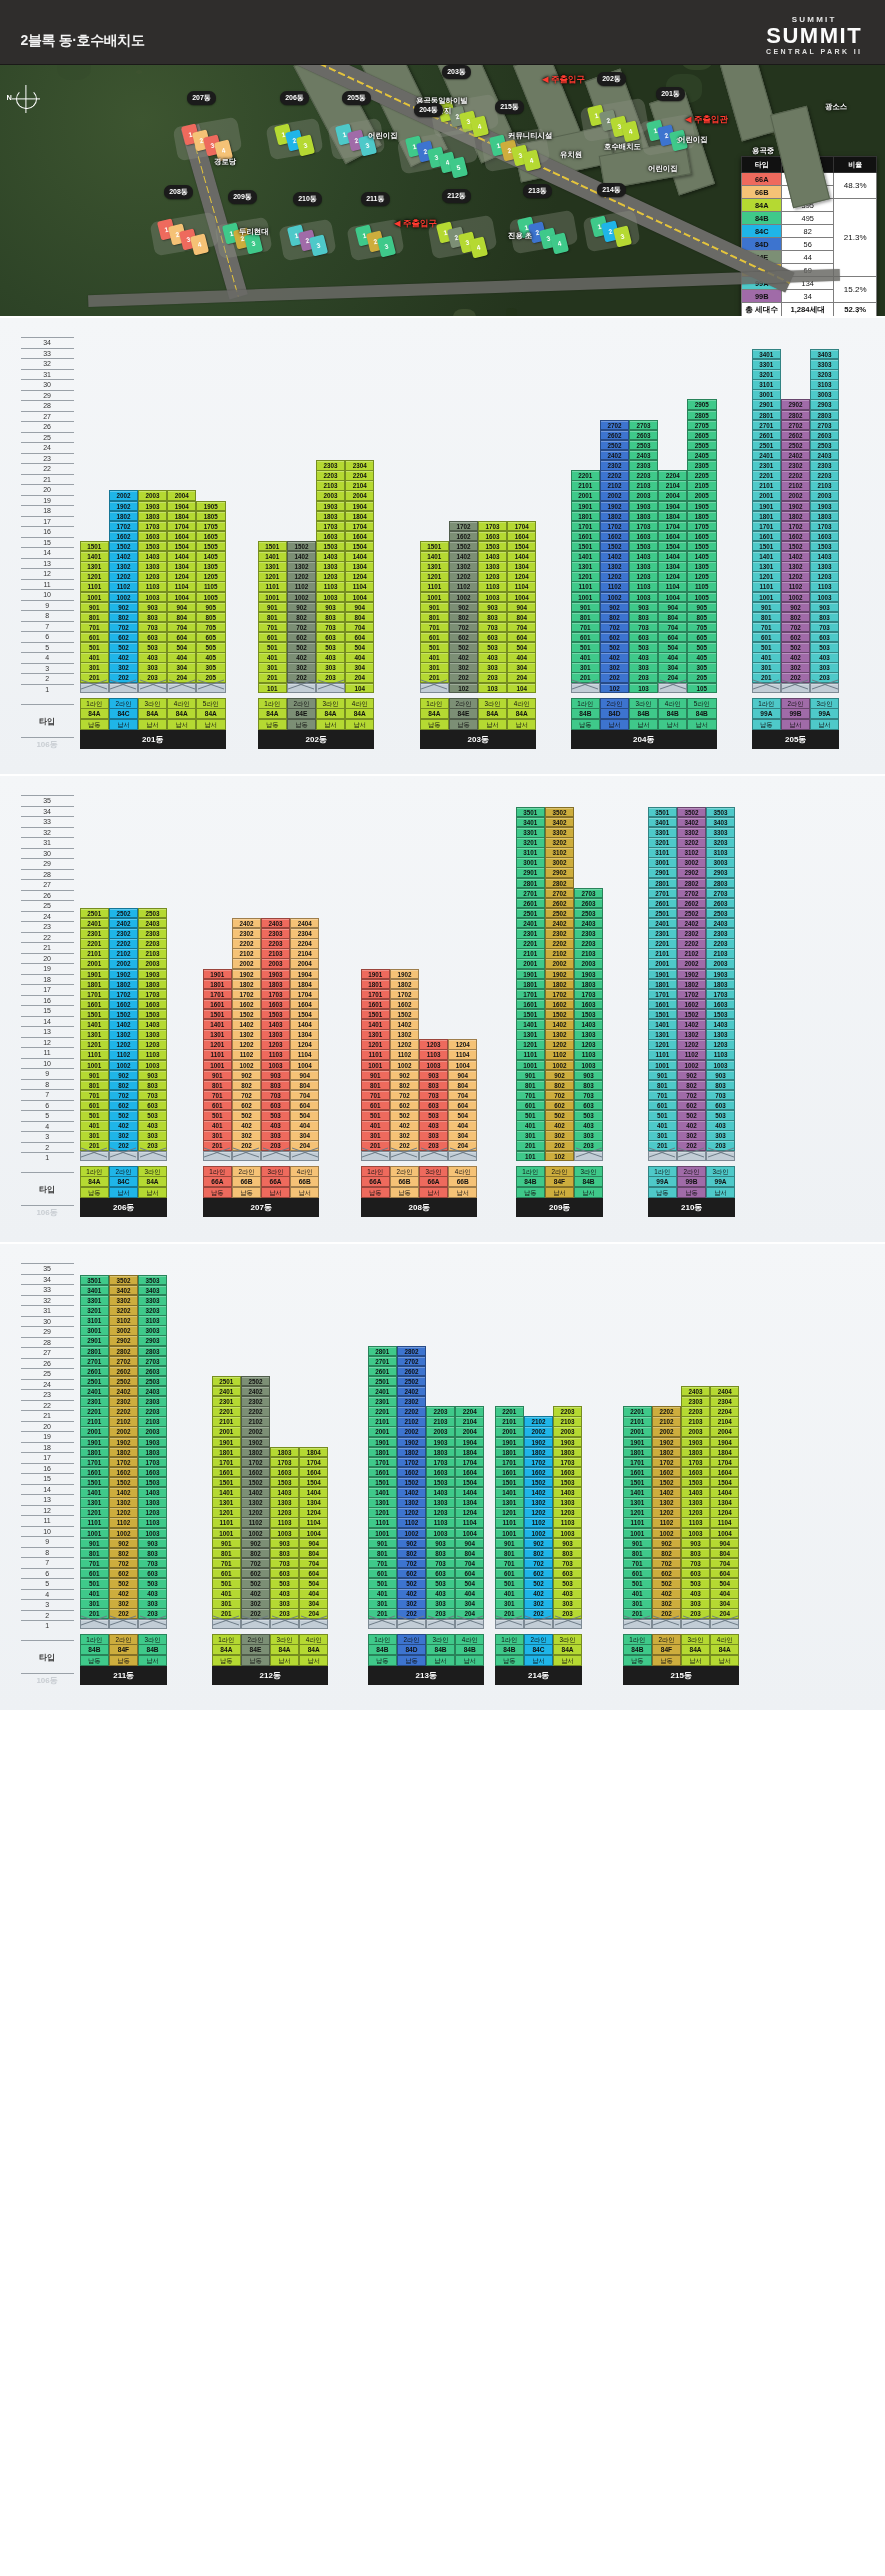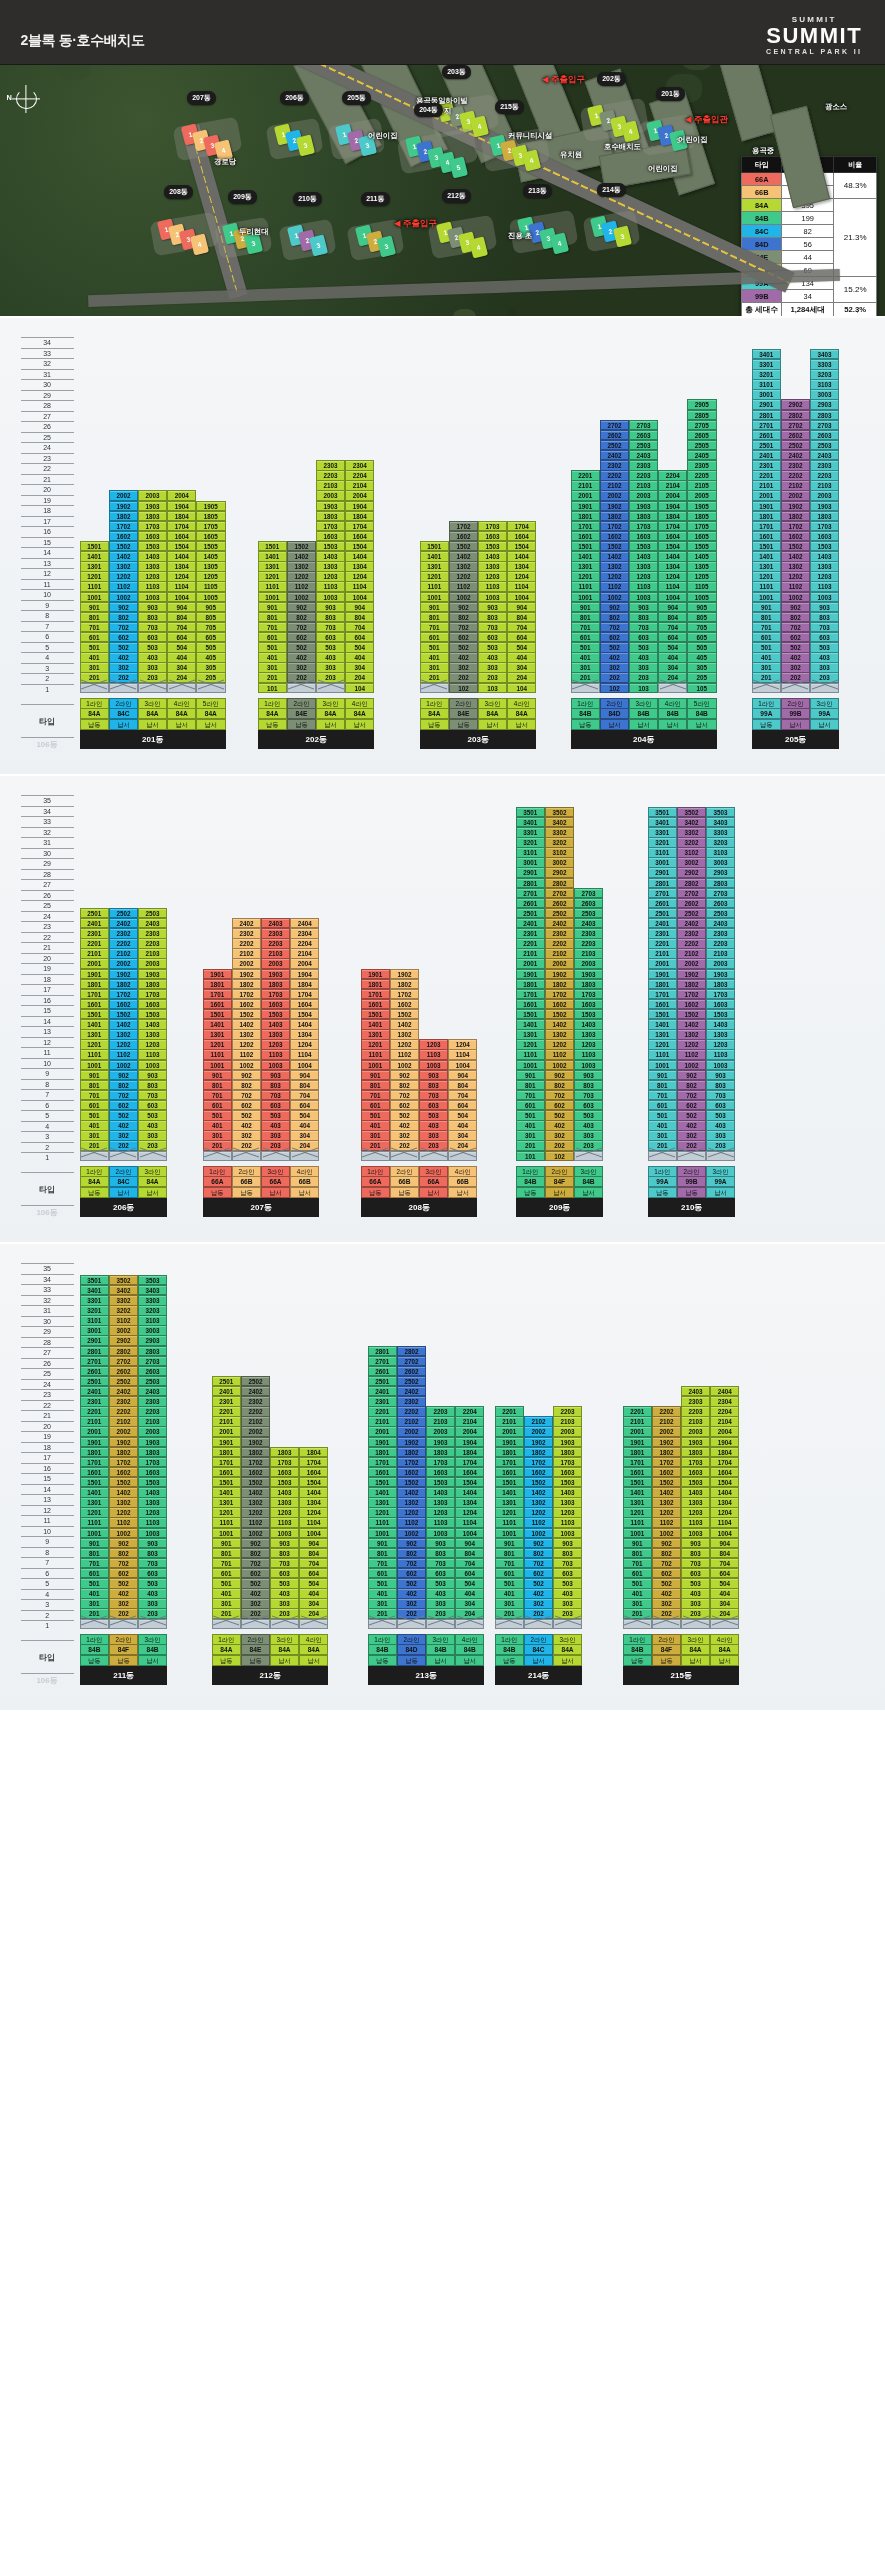--- a/index.html
+++ b/index.html
@@ -217,7 +217,7 @@
         </tr>
         <tr>
           <td class="type" style="background: rgb(63, 201, 138);">84B</td>
-          <td class="cnt">199</td>
+          <td class="cnt">495</td>
         </tr>
         <tr>
           <td class="type" style="background: rgb(31, 181, 232);">84C</td>

